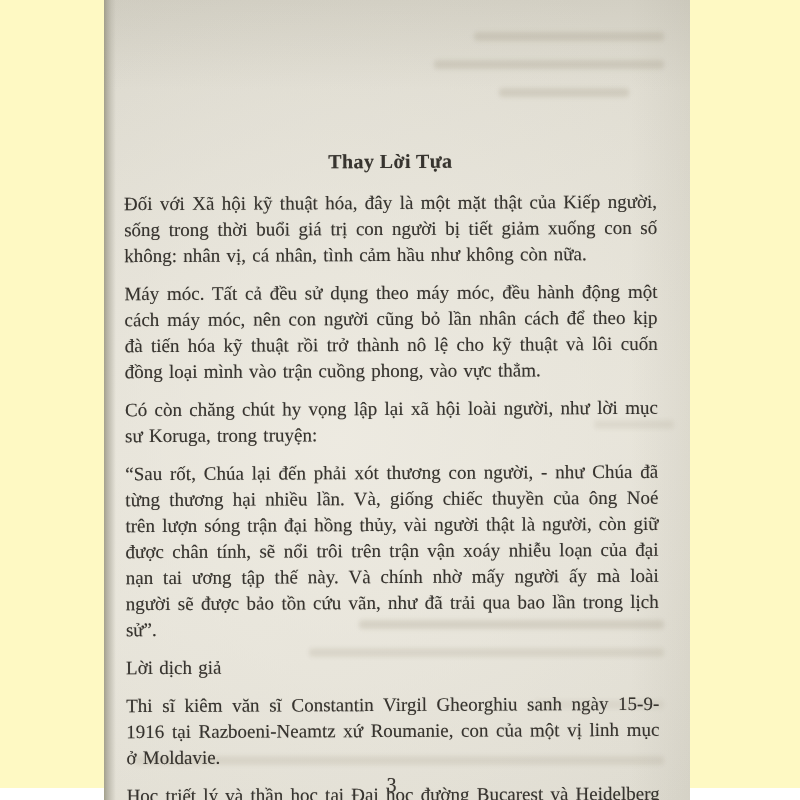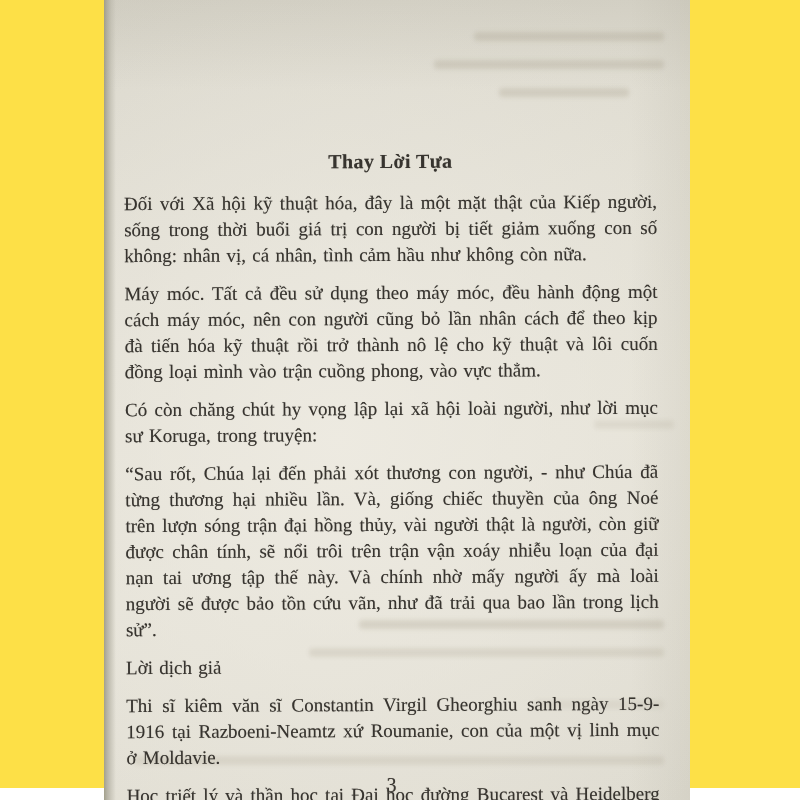--- a/index.html
+++ b/index.html
@@ -15,7 +15,7 @@
     position: relative;
     width: 800px;
     height: 788px;
-    background: #fde047;
+    background: #fef9c3;
   }
   
   .book-page {

